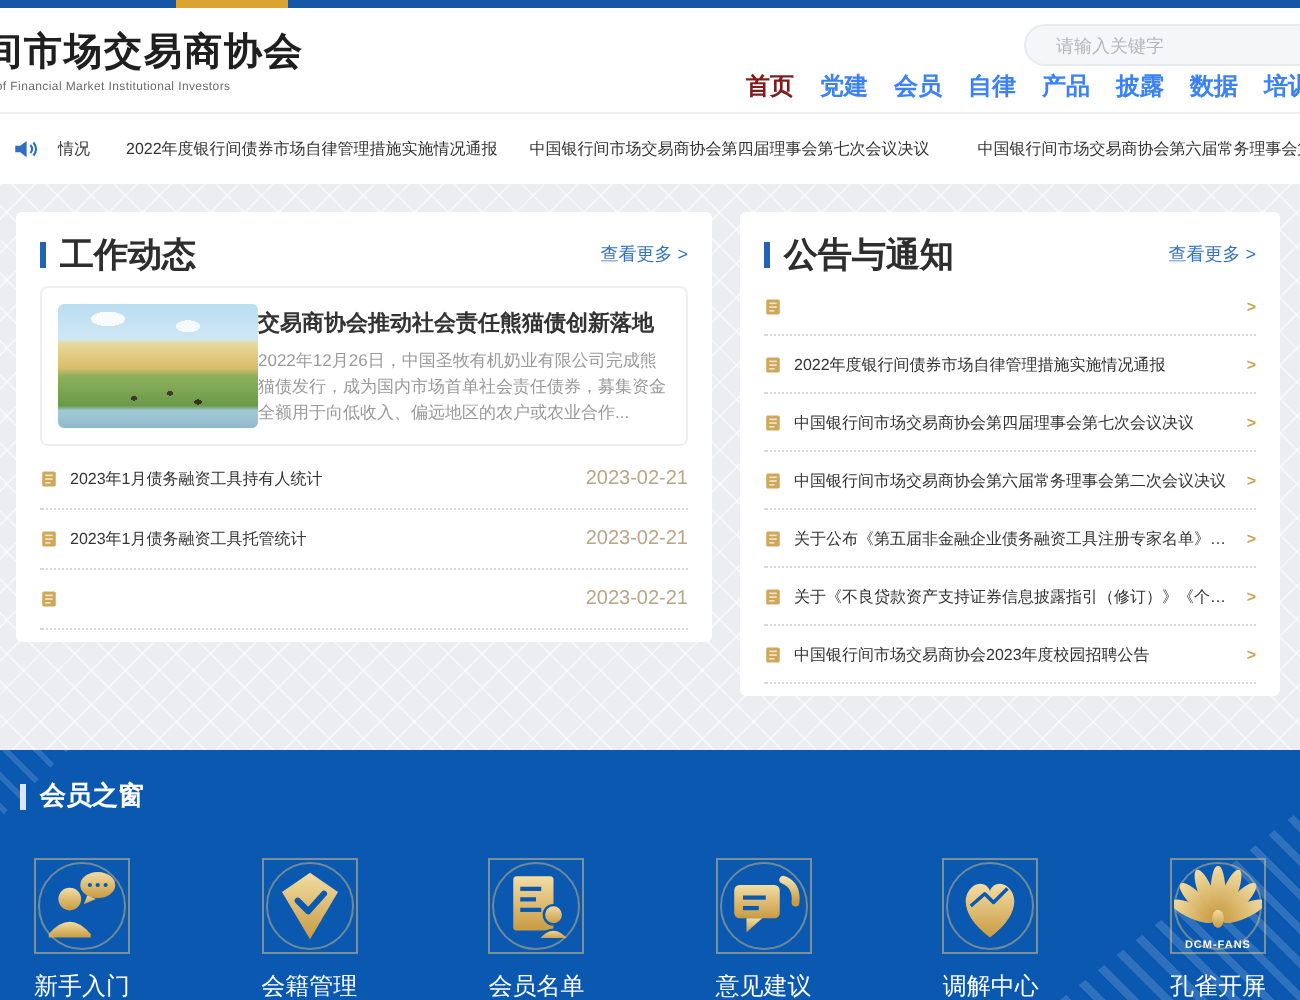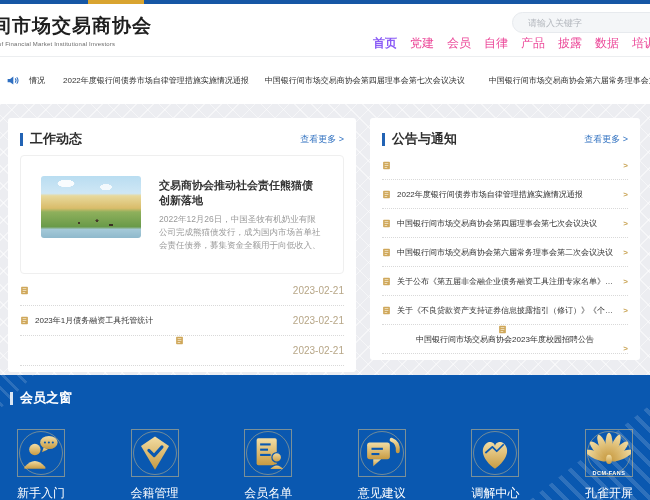--- a/index.html
+++ b/index.html
@@ -20,7 +20,7 @@
   .search::placeholder { color:#b3b7bd; }
   nav { position:absolute; left:373px; top:31px; display:flex; gap:13px; white-space:nowrap; }
   .nav-item { font-size:12px; color:#ec4899; cursor:pointer; padding-bottom:5px; }
-  .nav-item.active { color:#8b5cf6; font-weight:bold; border-bottom:2px solid #d9a430; }
+  .nav-item.active { color:#7f1d1d; font-weight:bold; border-bottom:2px solid #d9a430; }
 
   
   .ticker { height:48px; background:#fff; border-top:1px solid #eceef0; display:flex; align-items:center; padding:14px 4px; white-space:nowrap; overflow:hidden; }

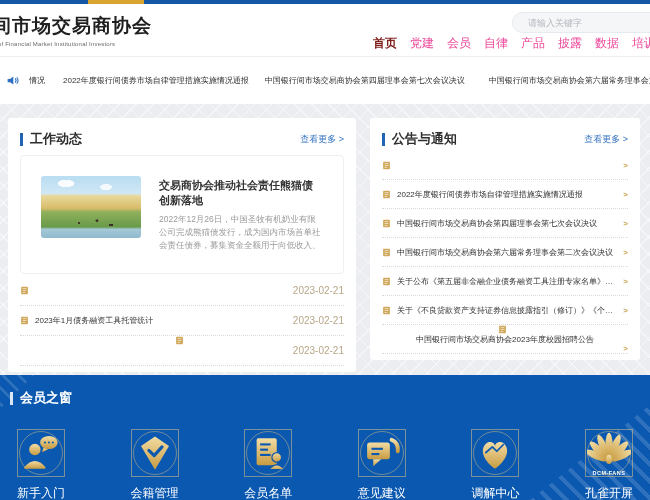--- a/index.html
+++ b/index.html
@@ -19,7 +19,7 @@
   .search { position:absolute; top:8px; left:512px; width:150px; height:21px; border:1px solid #e7eaee; background:#f4f6f8; border-radius:11px; font-size:9px; color:#555; padding:0 10px 0 15px; outline:none; font-family:inherit; }
   .search::placeholder { color:#b3b7bd; }
   nav { position:absolute; left:373px; top:31px; display:flex; gap:13px; white-space:nowrap; }
-  .nav-item { font-size:12px; color:#ec4899; cursor:pointer; padding-bottom:5px; }
+  .nav-item { font-size:12px; color:#3b82f6; cursor:pointer; padding-bottom:5px;font-weight:bold; }
   .nav-item.active { color:#7f1d1d; font-weight:bold; border-bottom:2px solid #d9a430; }
 
   

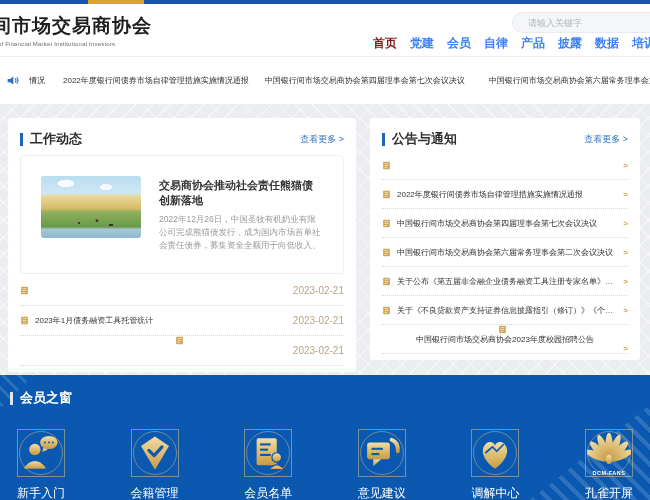--- a/index.html
+++ b/index.html
@@ -23,7 +23,7 @@
   .nav-item.active { color:#7f1d1d; font-weight:bold; border-bottom:2px solid #d9a430; }
 
   
-  .ticker { height:48px; background:#fff; border-top:1px solid #eceef0; display:flex; align-items:center; padding:14px 4px; white-space:nowrap; overflow:hidden; }
+  .ticker { height:36px; background:#fff; border-top:1px solid #eceef0; display:flex; align-items:center; padding:14px 4px; white-space:nowrap; overflow:hidden; }
   .speaker { flex:0 0 auto; margin:0 6px 0 2px; display:flex; }
   .tick-partial { width:20px; overflow:hidden; display:flex; justify-content:flex-end; flex:0 0 auto; font-size:8px; color:#333; }
   .tick-item { font-size:8px; color:#333; cursor:pointer; flex:0 0 auto; }

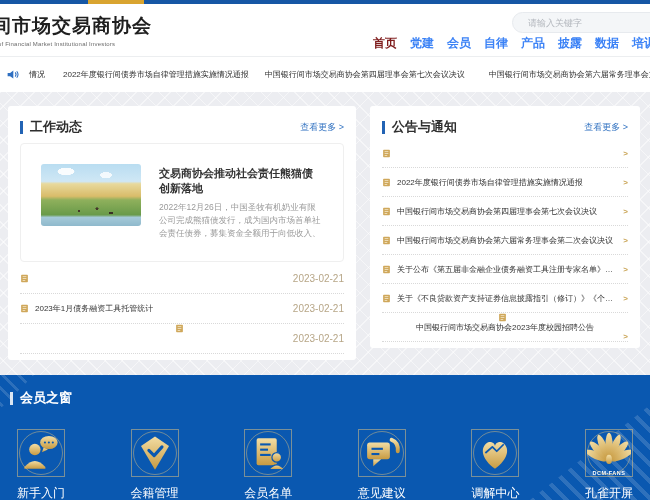--- a/index.html
+++ b/index.html
@@ -42,7 +42,7 @@
   .card-right { width:270px; }
   .sec-head { display:flex; align-items:center; height:24px; }
   .sec-bar { width:3px; height:13px; background:#2263b4; margin-right:7px; }
-  .sec-title { font-size:13px; font-weight:bold; color:#2e2e2e; }
+  .sec-title { font-size:17px; font-weight:bold; color:#2e2e2e; }
   .more { margin-left:auto; font-size:9px; color:#3474c2; cursor:pointer; }
 
   

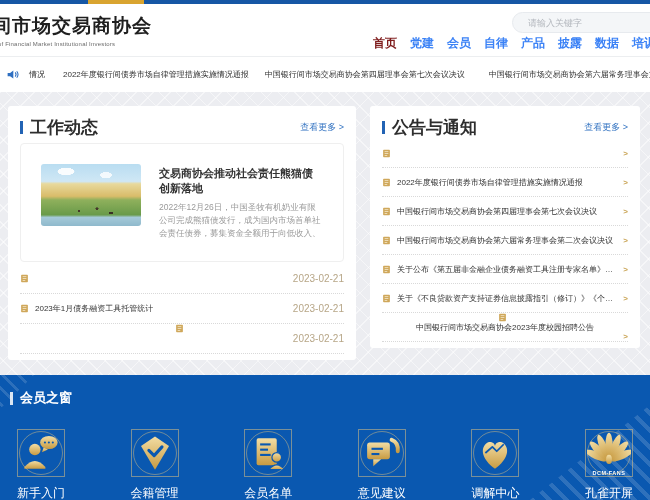--- a/index.html
+++ b/index.html
@@ -46,7 +46,7 @@
   .more { margin-left:auto; font-size:9px; color:#3474c2; cursor:pointer; }
 
   
-  .featured { display:flex; gap:18px; border:1px solid #efefef; border-radius:4px; padding:20px; margin:4px 0 2px; cursor:pointer; }
+  .featured { display:flex; gap:0; border:1px solid #efefef; border-radius:4px; padding:8px; margin:4px 0 2px; cursor:pointer; }
   .feat-img { width:100px; height:62px; flex:0 0 auto; border-radius:3px;
     background-image:
       radial-gradient(14px 6px at 25% 12%, rgba(255,255,255,.9) 60%, transparent 61%),

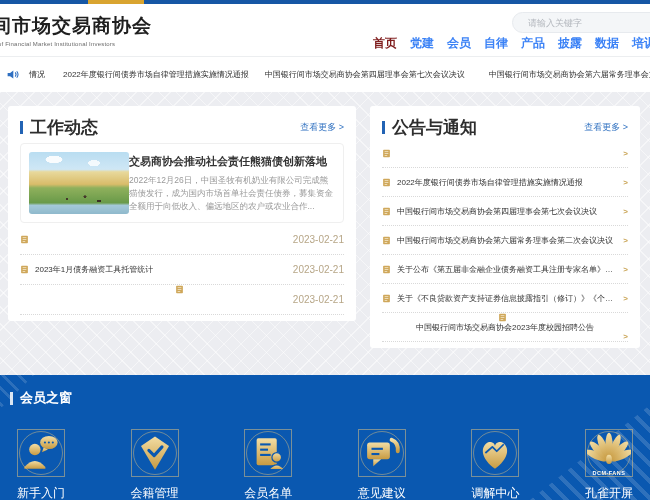--- a/index.html
+++ b/index.html
@@ -166,6 +166,7 @@
                 <rect x="3.5" y="8" width="3.5" height="1.1" fill="#f3e6c8"></rect>
               </svg>
             </span>
+          <span class="row-text">2023年1月债务融资工具持有人统计</span>
           <span class="row-date">2023-02-21</span>
         </div>
         <div class="row">

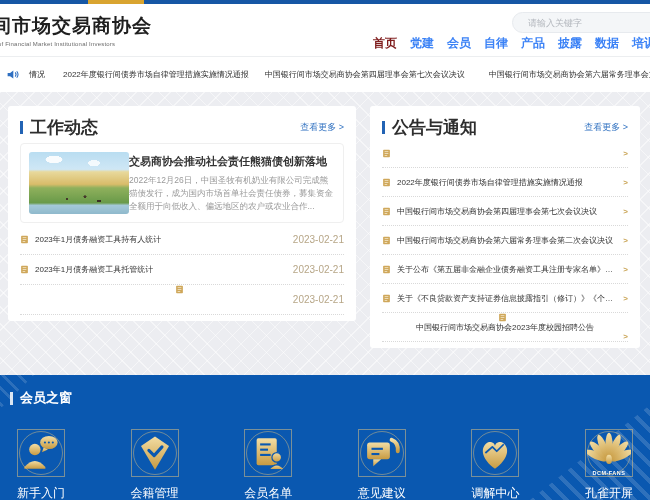--- a/index.html
+++ b/index.html
@@ -63,7 +63,7 @@
   .rows-left .row { height:30px; }
   .rows-right .row { height:29px; }
   .row { display:flex; align-items:center; border-bottom:1px dotted #d9d9d9; cursor:pointer; }
-  .row:last-child { border-bottom:1px dotted #d9d9d9;flex-direction:column; }
+  .row:last-child { border-bottom:1px dotted #d9d9d9; }
   .doc-ic { flex:0 0 auto; margin-right:6px; display:flex; }
   .row-text { font-size:8px; color:#333; white-space:nowrap; overflow:hidden; text-overflow:ellipsis; }
   .row-date { margin-left:auto; font-size:10px; color:#b7a687; flex:0 0 auto; padding-left:8px; }

